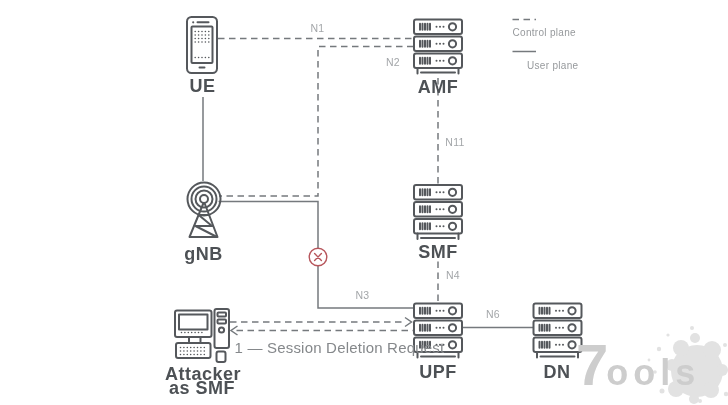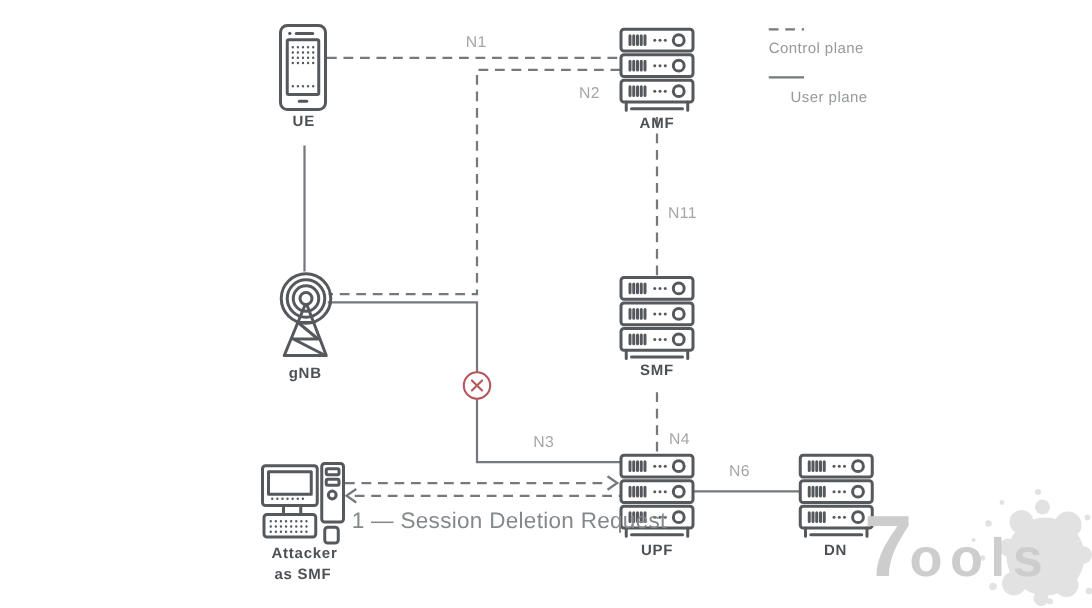--- a/index.html
+++ b/index.html
@@ -18,7 +18,7 @@
   .red{stroke:#b7565c;}
   .splat{fill:#e2e2e2;stroke:none;}
   
-  .node-label{position:absolute;transform:translateX(-50%);font-weight:700;font-size:10px;
+  .node-label{position:absolute;transform:translateX(-50%);font-weight:700;font-size:18px;
     color:#4d5155;letter-spacing:.5px;white-space:nowrap;}
   .link-label{position:absolute;transform:translateX(-50%);font-size:10.5px;
     color:#a3a6a9;letter-spacing:.3px;white-space:nowrap;}

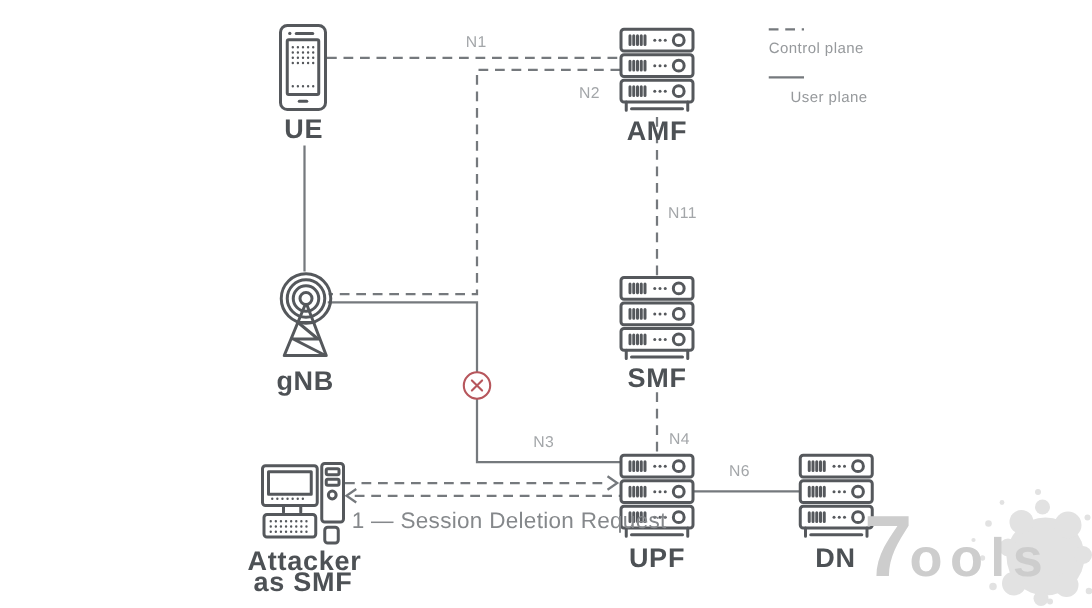--- a/index.html
+++ b/index.html
@@ -152,7 +152,7 @@
   <div class="link-label" style="left:317.5px;top:21.5px;">N1</div>
   <div class="link-label" style="left:365px;top:56px;margin-left:28px;">N2</div>
   <div class="link-label" style="left:455px;top:136px;">N11</div>
-  <div class="link-label" style="left:453px;top:287px;text-align:right;">N4</div>
+  <div class="link-label" style="left:453px;top:269px;text-align:right;">N4</div>
   <div class="link-label" style="left:362.5px;top:289px;">N3</div>
   <div class="link-label" style="left:493px;top:308px;">N6</div>
 

